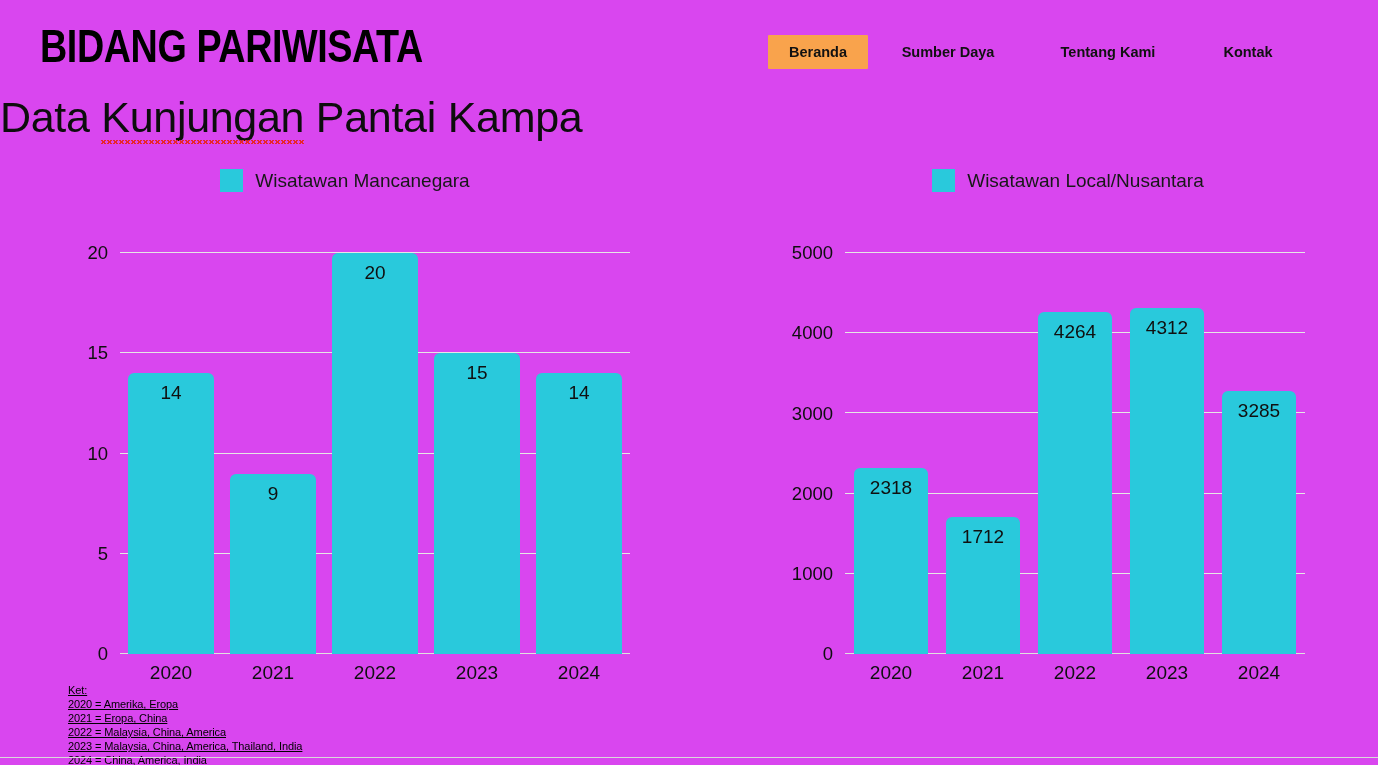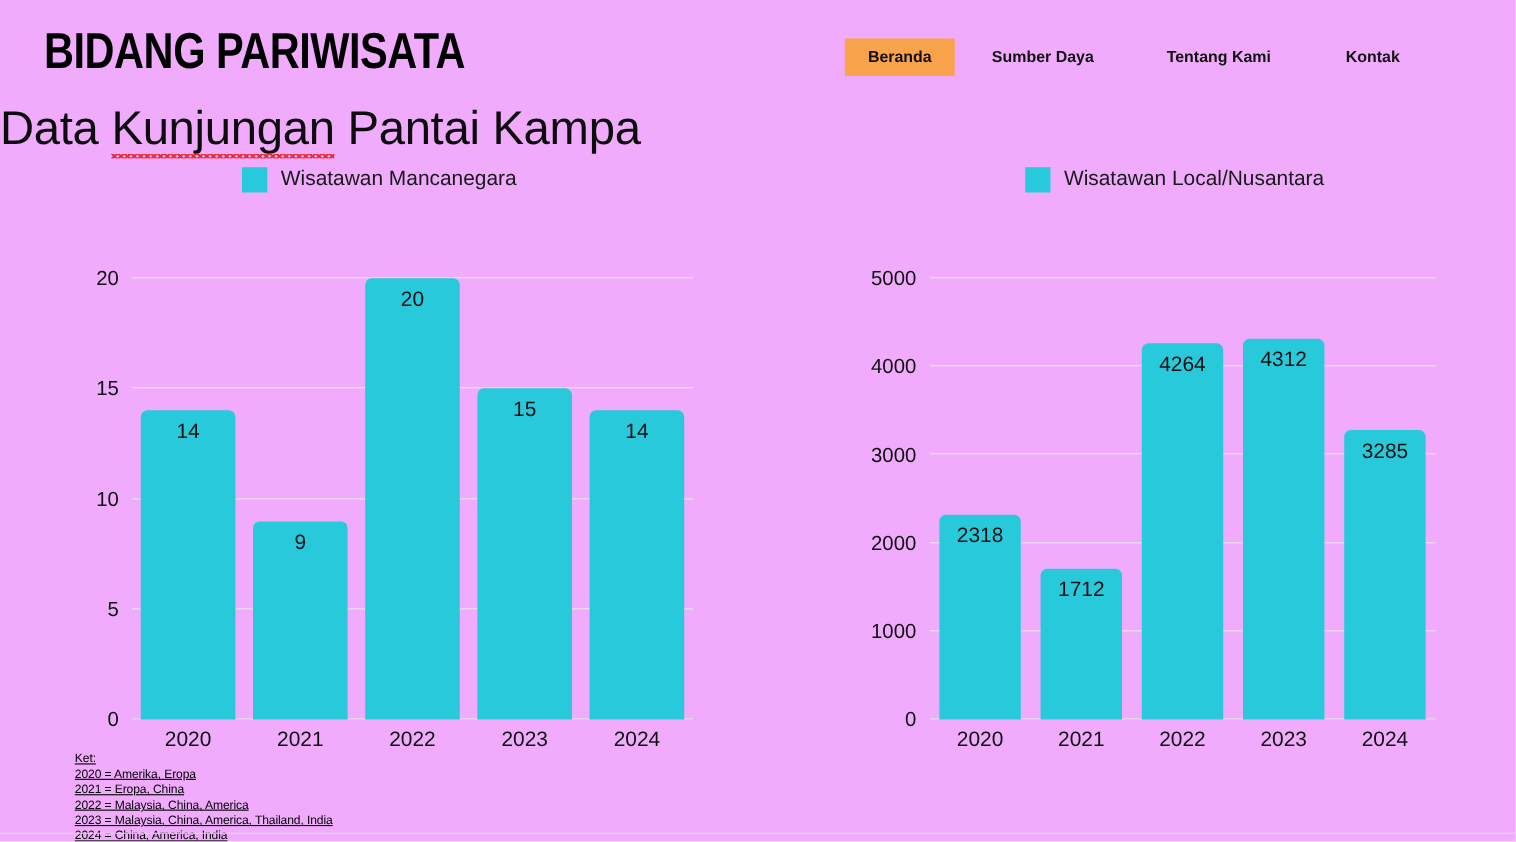--- a/index.html
+++ b/index.html
@@ -10,7 +10,7 @@
     font-family: "Liberation Sans", sans-serif;
     overflow: hidden;
   }
-  .page { position: relative; width: 1378px; height: 765px; background: #f0abfc; }
+  .page { position: relative; width: 1378px; height: 765px; background: #d946ef; }
 
   
   .site-title {

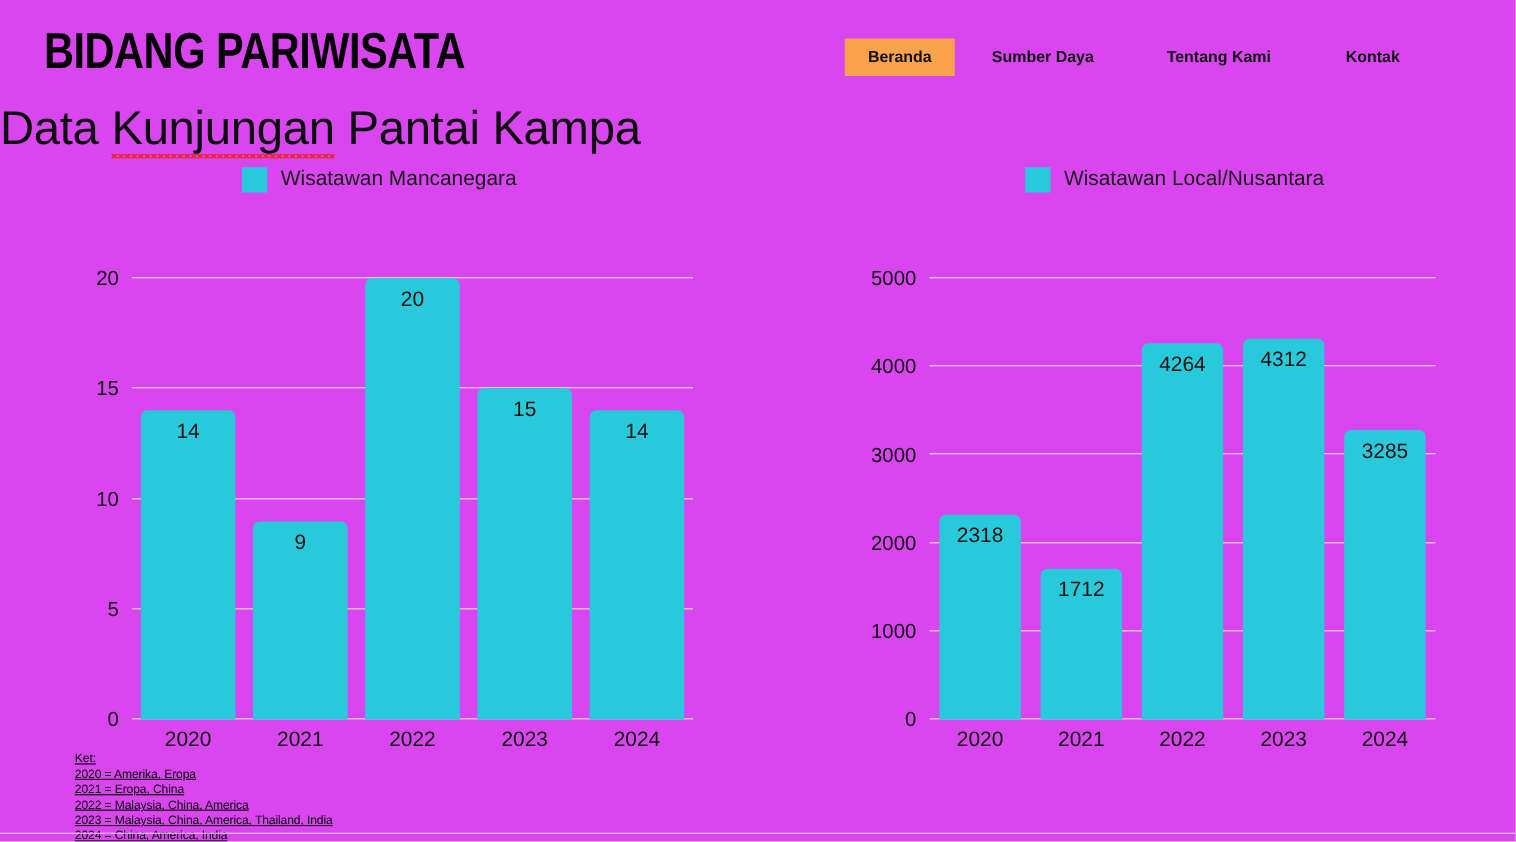--- a/index.html
+++ b/index.html
@@ -83,7 +83,7 @@
 
   .legend {
     display: flex;
-    align-items: flex-start;
+    align-items: flex-end;
     justify-content: center;
     gap: 12px;
     height: 40px;

